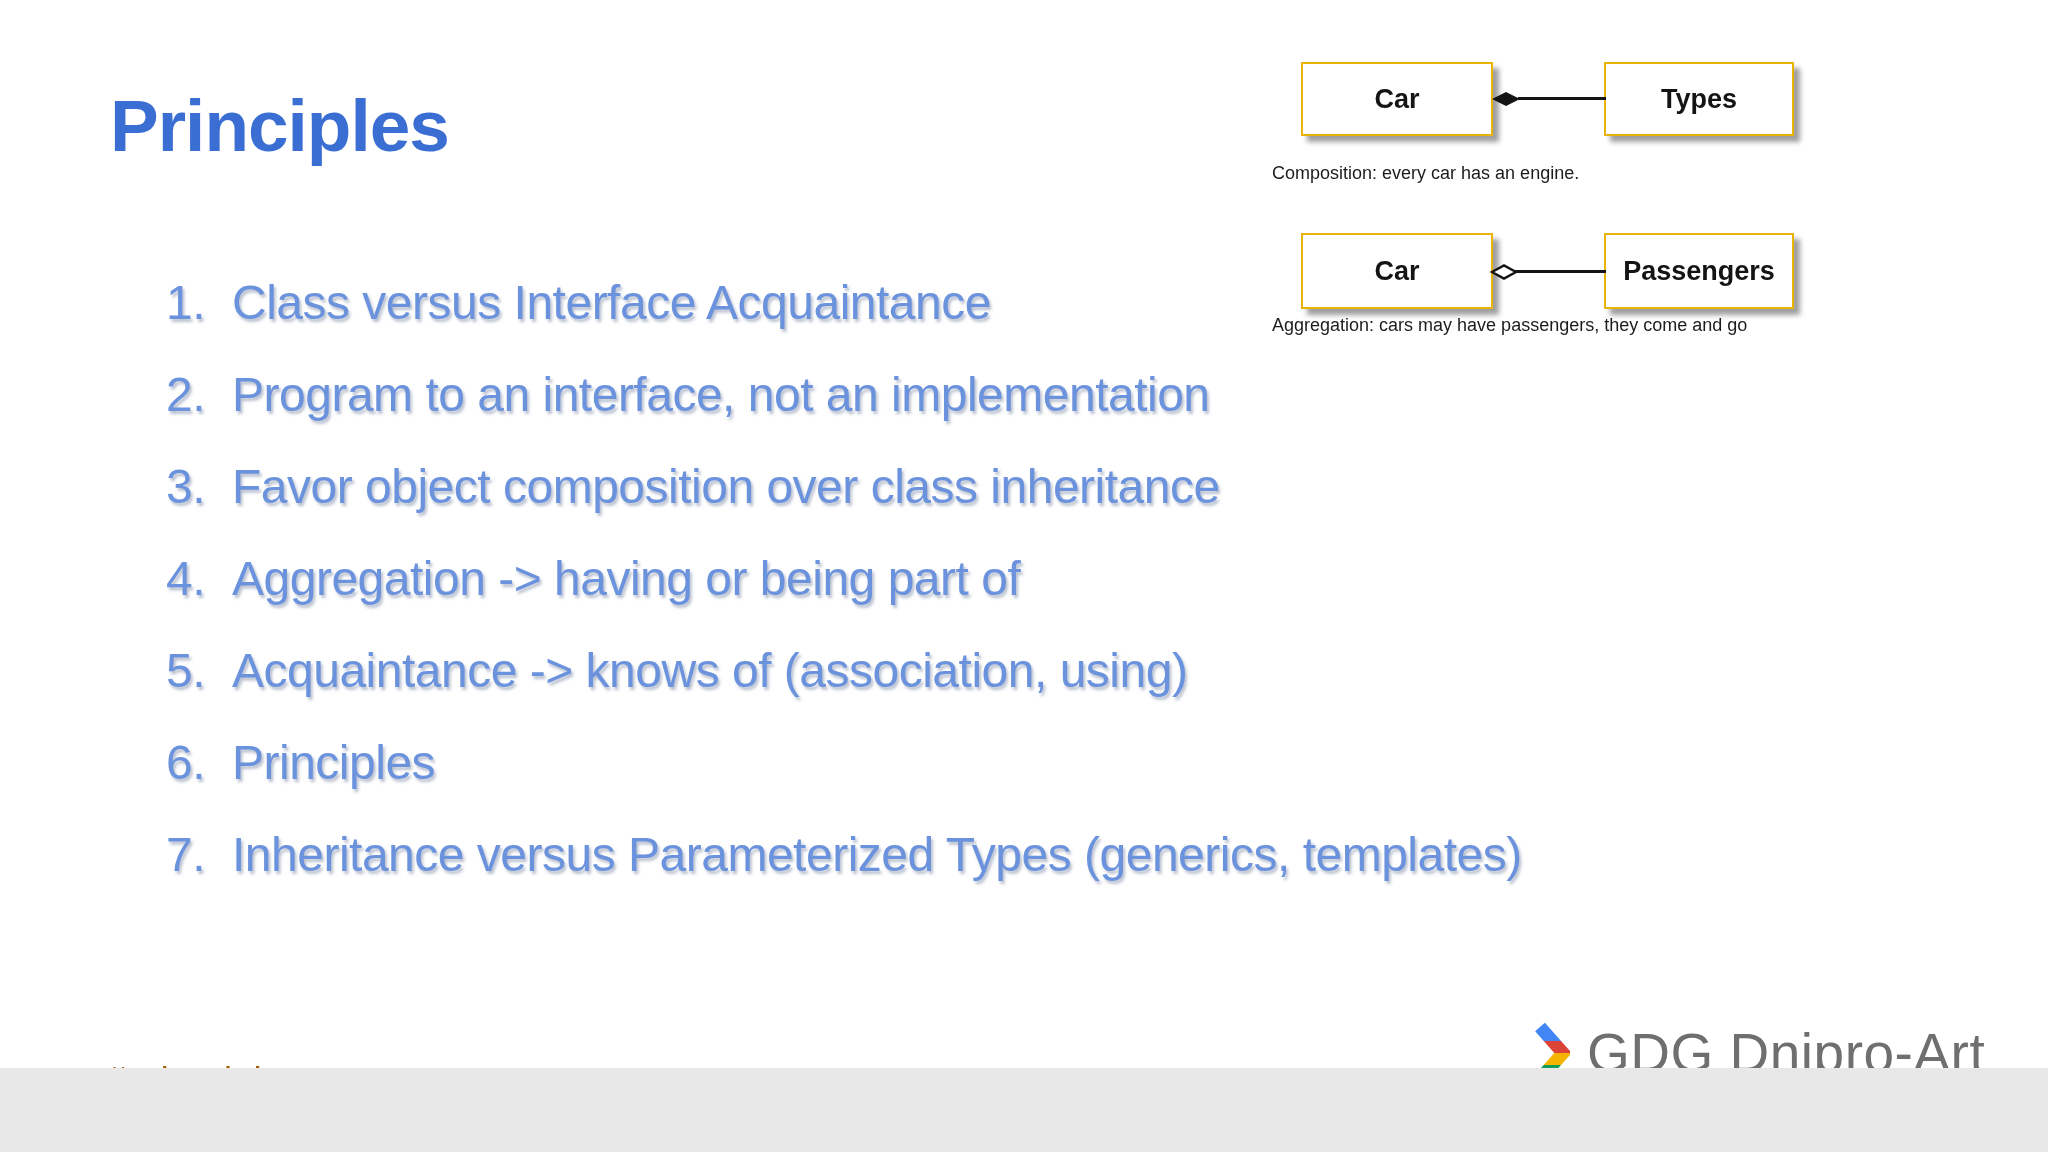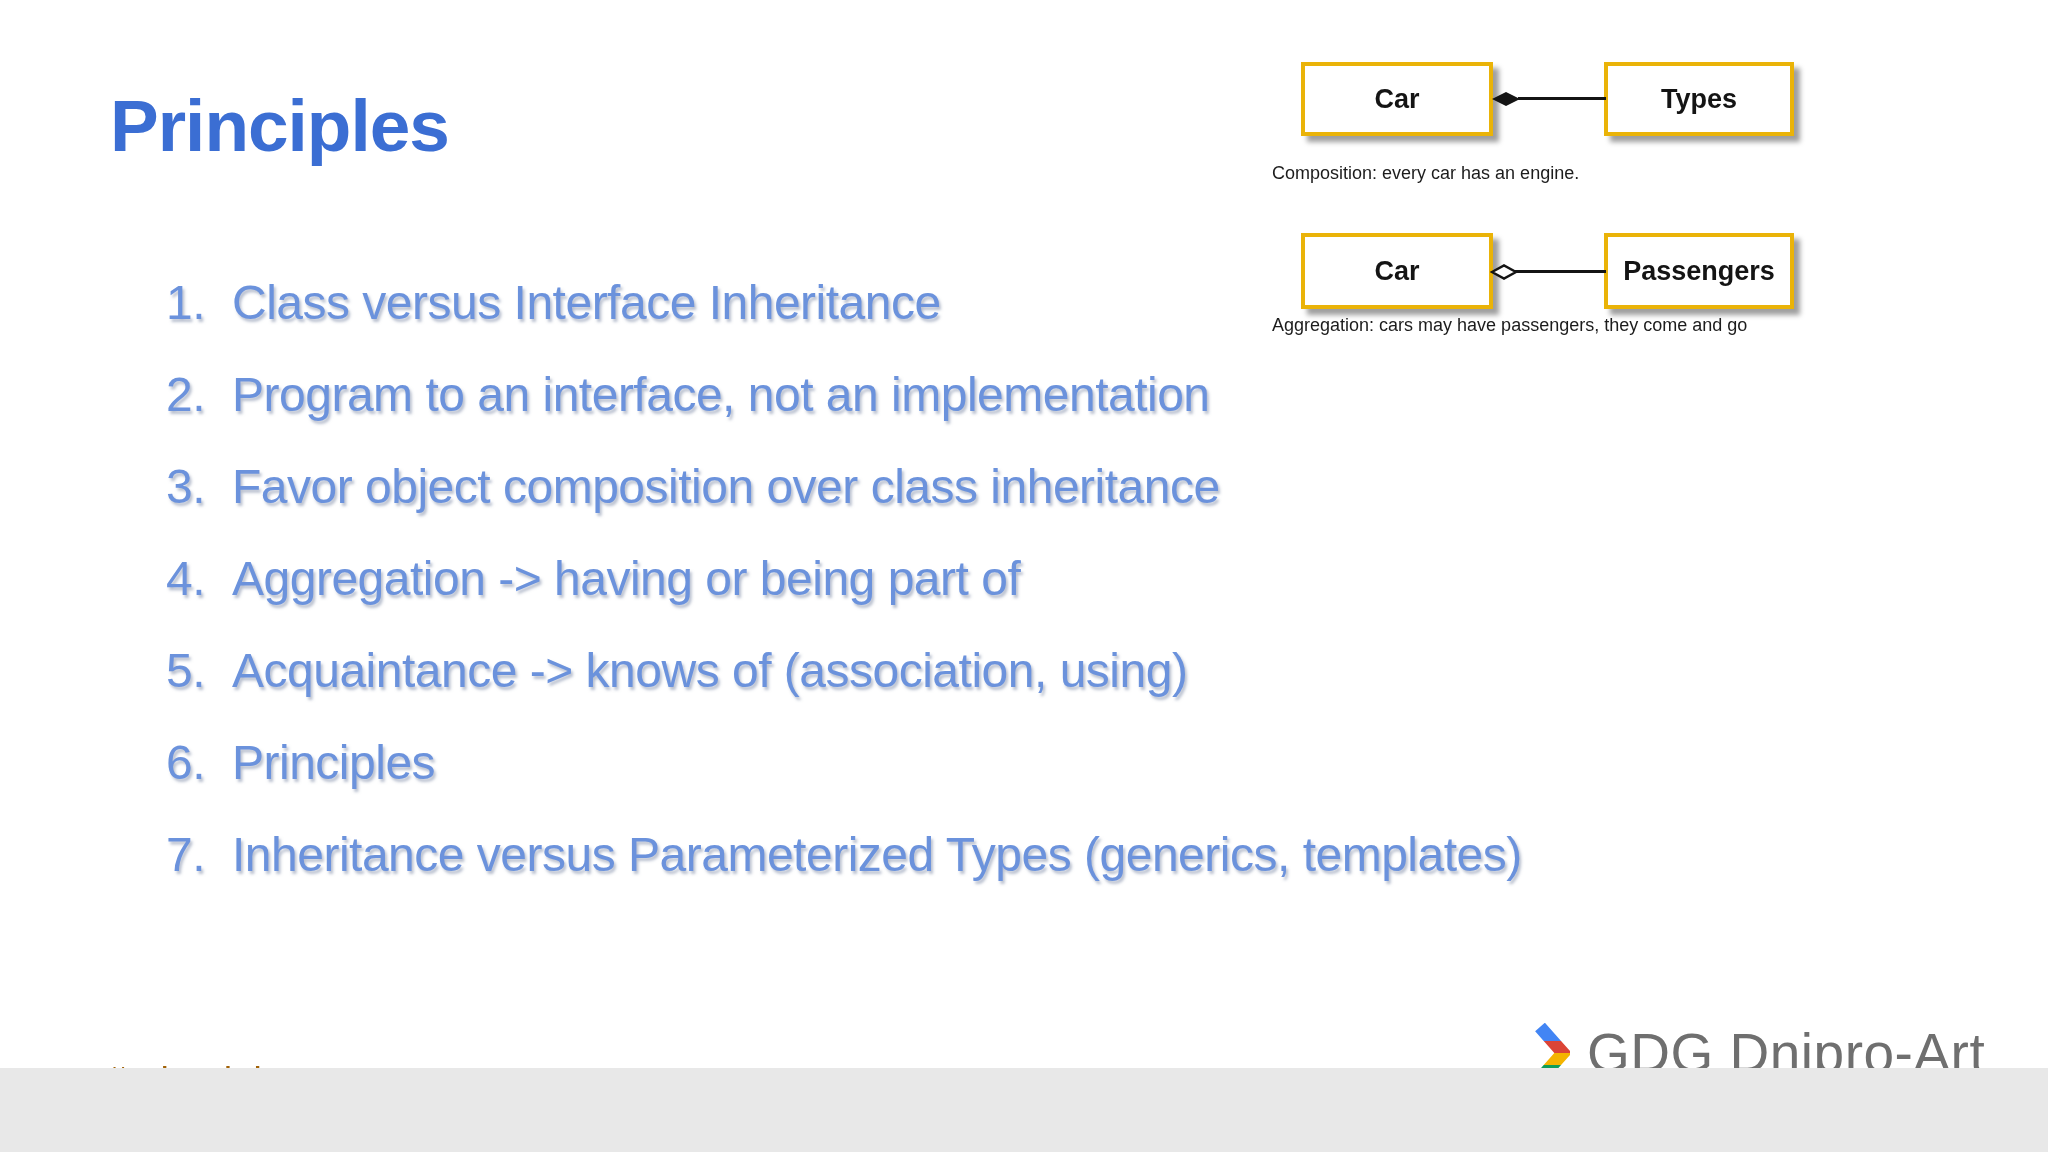--- a/index.html
+++ b/index.html
@@ -28,7 +28,7 @@
   
   .uml-box {
     position:absolute; width:190px; height:74px; background:#ffffff;
-    border:4px solid #eab308; box-sizing:border-box;
+    border:2px solid #eab308; box-sizing:border-box;
     box-shadow:6px 6px 5px rgba(0,0,0,0.38);
     display:flex; align-items:center; justify-content:center;
     font-size:27px; font-weight:bold; color:#141414;

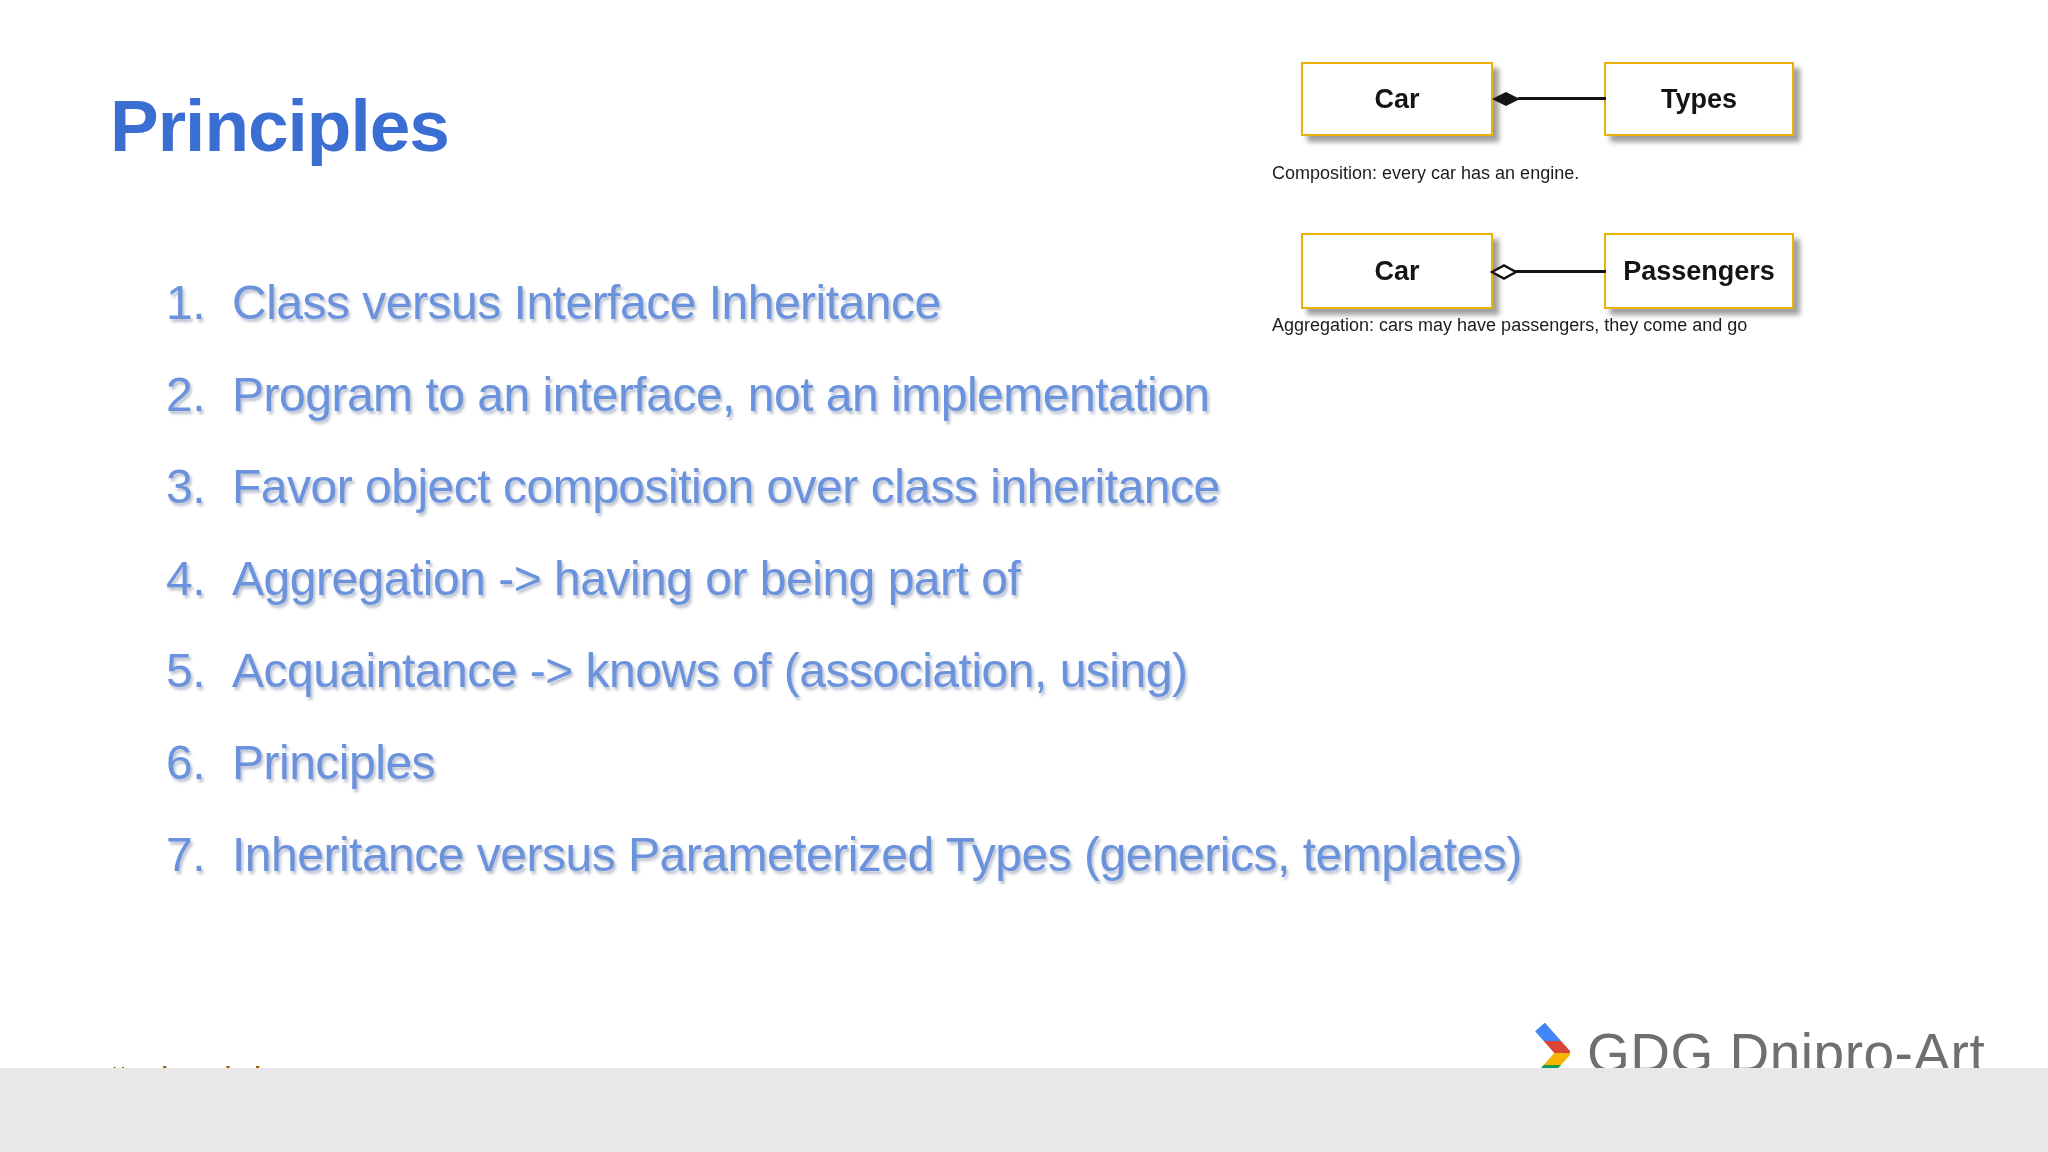--- a/index.html
+++ b/index.html
@@ -61,7 +61,7 @@
   <div class="plist">
     <div class="prow">
       <span class="pnum">1.</span>
-      <span class="ptxt">Class versus Interface Inheritance</span>
+      <span class="ptxt">Class versus Interface Acquaintance</span>
     </div>
     <div class="prow">
       <span class="pnum">2.</span>

